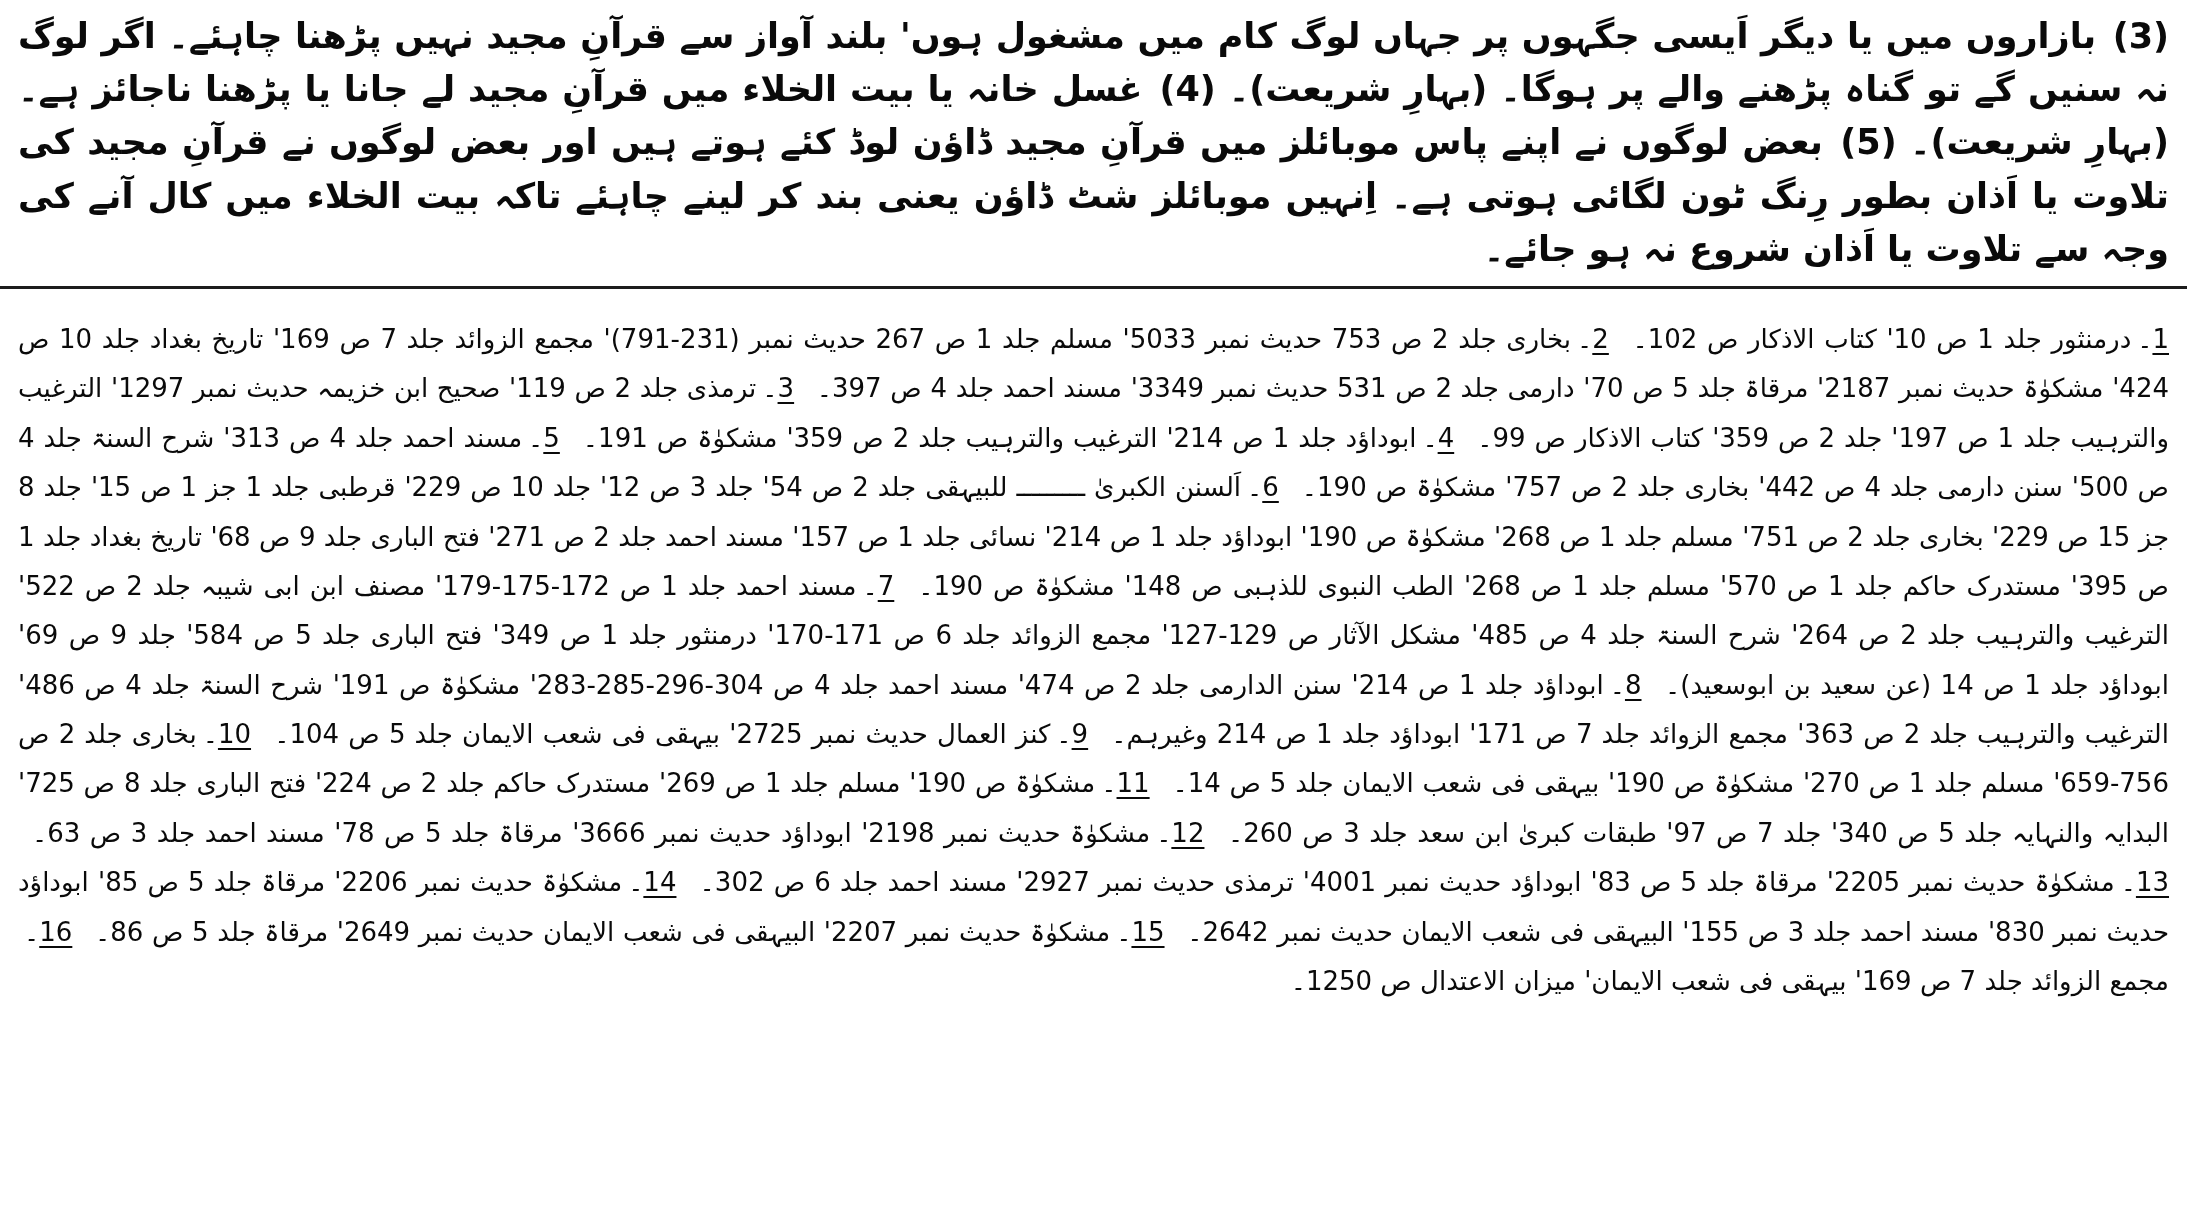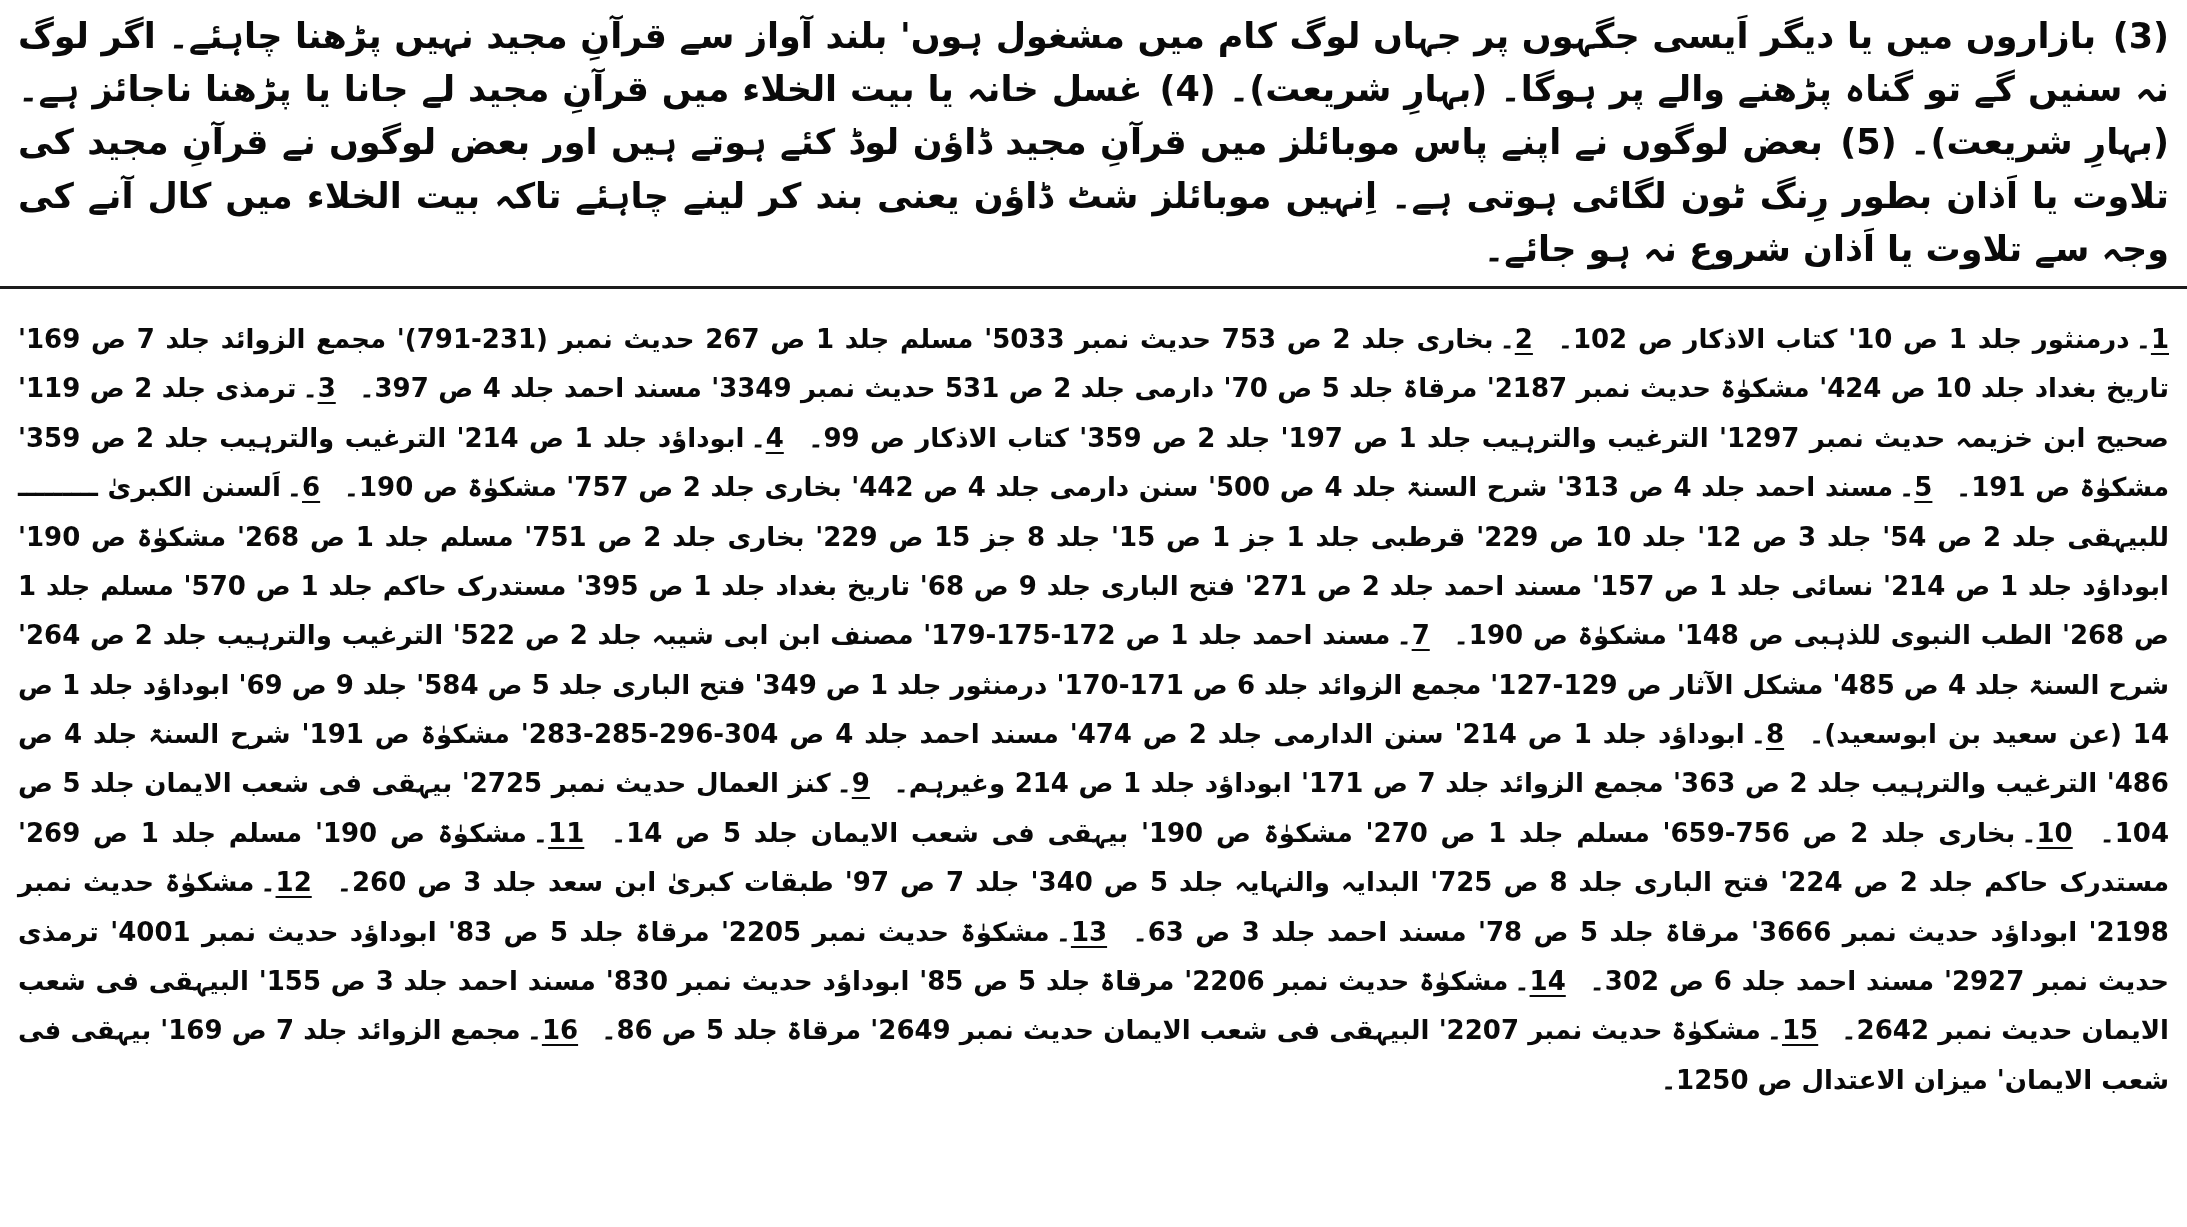--- a/index.html
+++ b/index.html
@@ -36,7 +36,7 @@
   }
   .footnotes {
     font-size: 26px;
-    font-weight: bold;
+    font-weight: normal;
     line-height: 1.9;
     text-align: justify;
     text-justify: inter-word;

